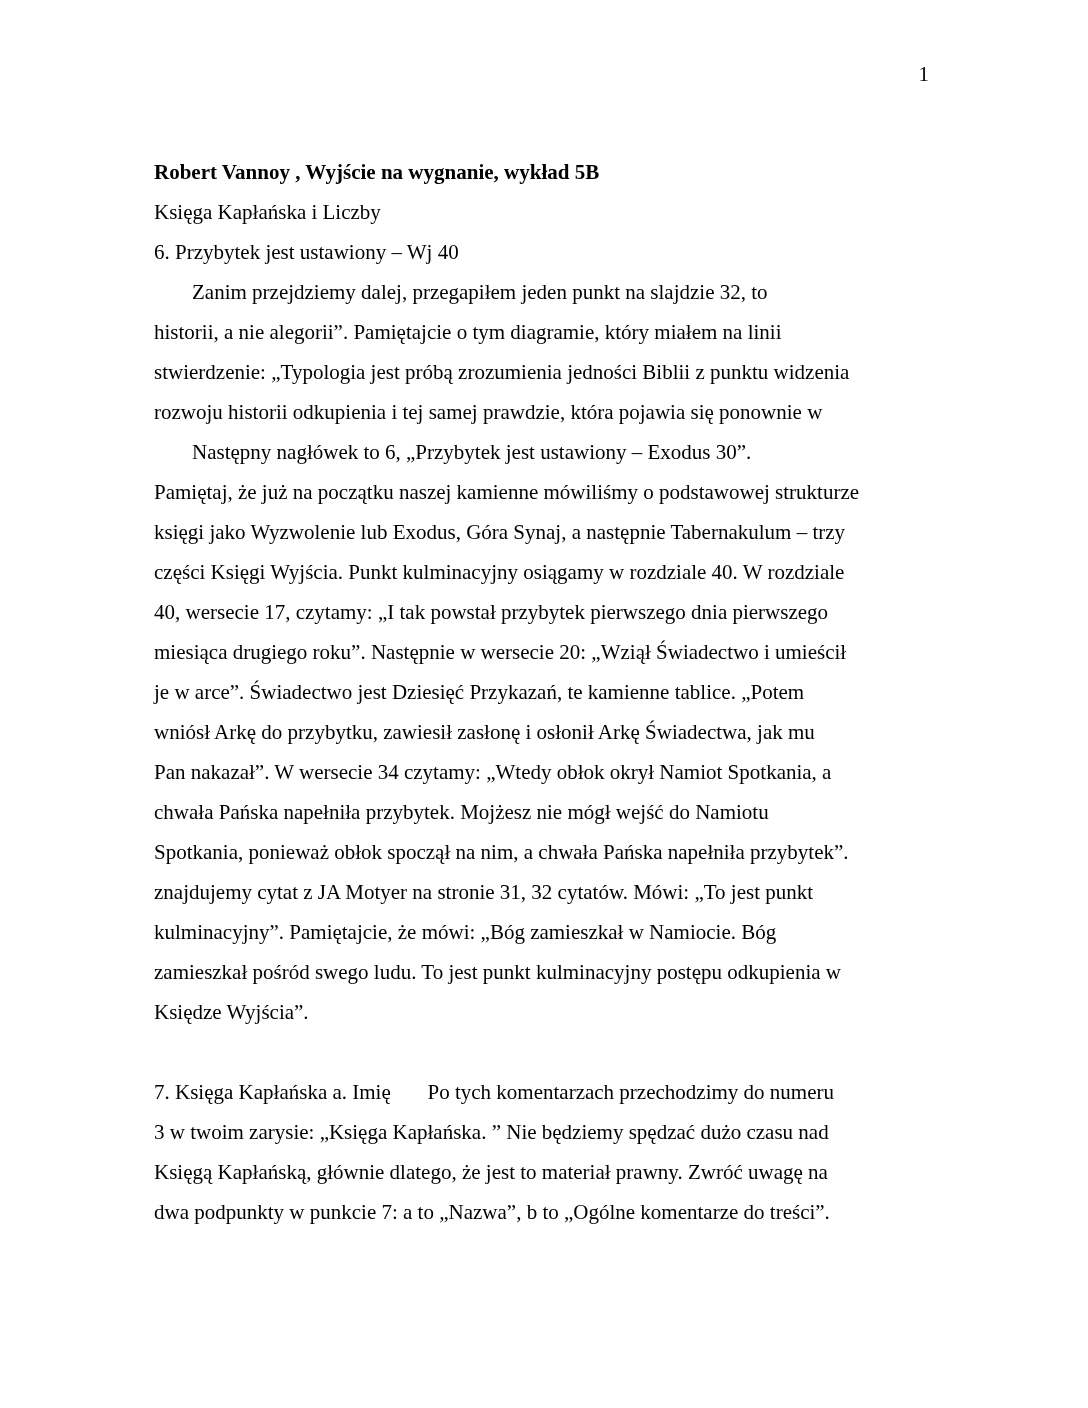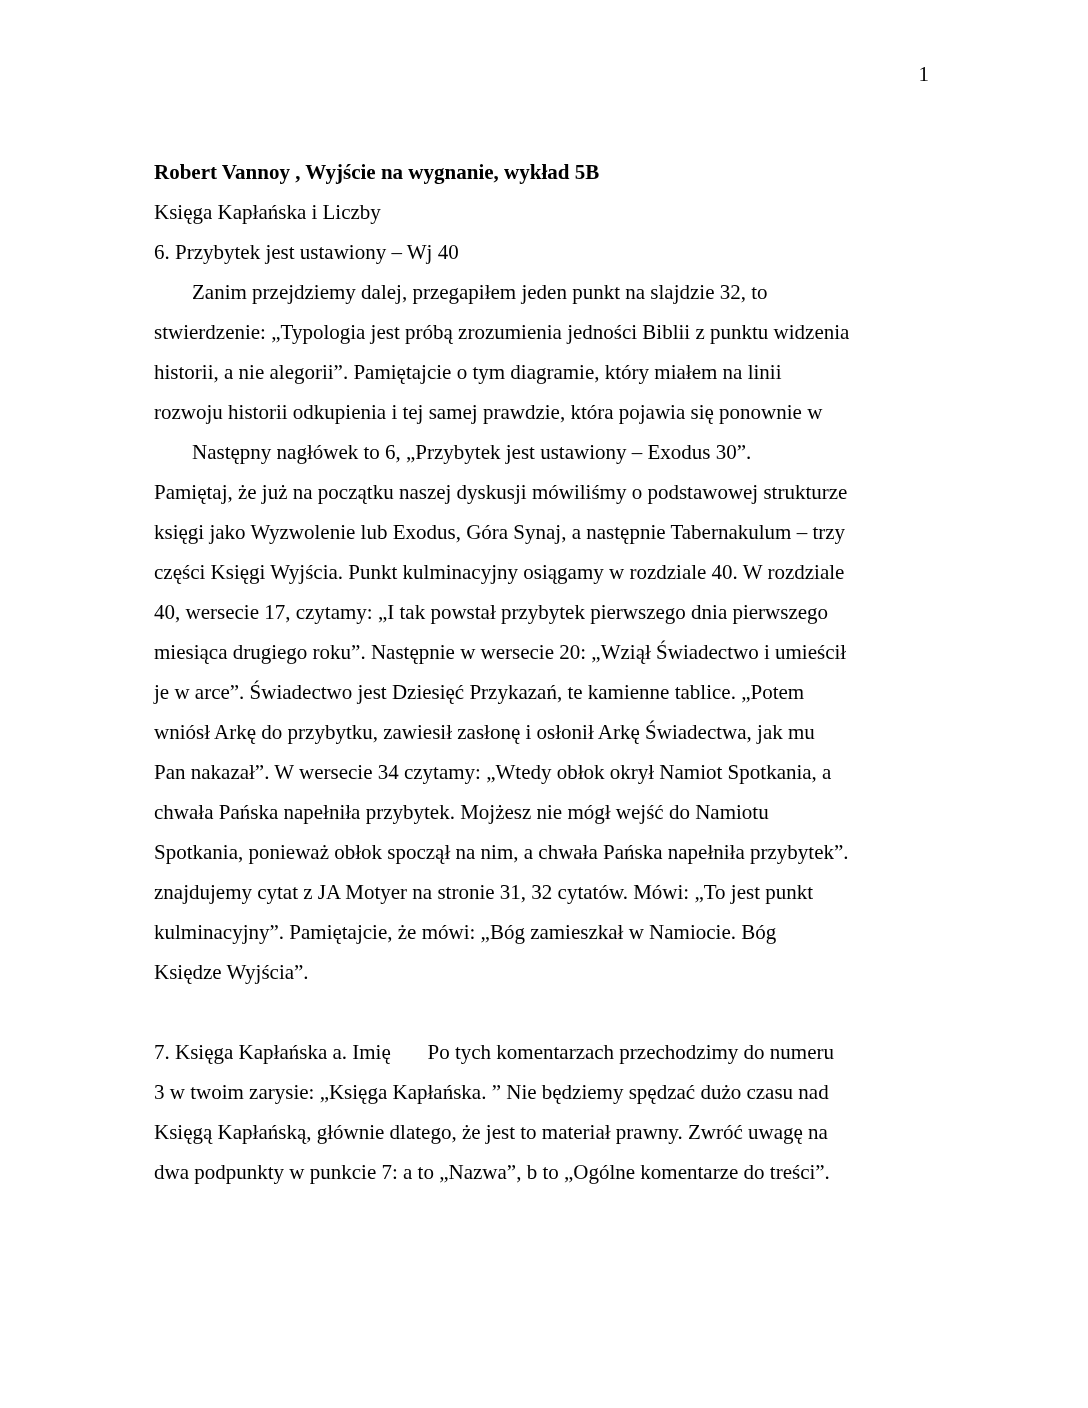--- a/index.html
+++ b/index.html
@@ -65,8 +65,8 @@
     <div id="paragraphs">
         <div>
           <div class="line indent">Zanim przejdziemy dalej, przegapiłem jeden punkt na slajdzie 32, to</div>
+          <div class="line">historii, a nie alegorii”. Pamiętajcie o tym diagramie, który miałem na linii</div>
           <div class="line">stwierdzenie: „Typologia jest próbą zrozumienia jedności Biblii z punktu widzenia</div>
-          <div class="line">historii, a nie alegorii”. Pamiętajcie o tym diagramie, który miałem na linii</div>
           <div class="line">rozwoju historii odkupienia i tej samej prawdzie, która pojawia się ponownie w</div>
         </div>
         <div>

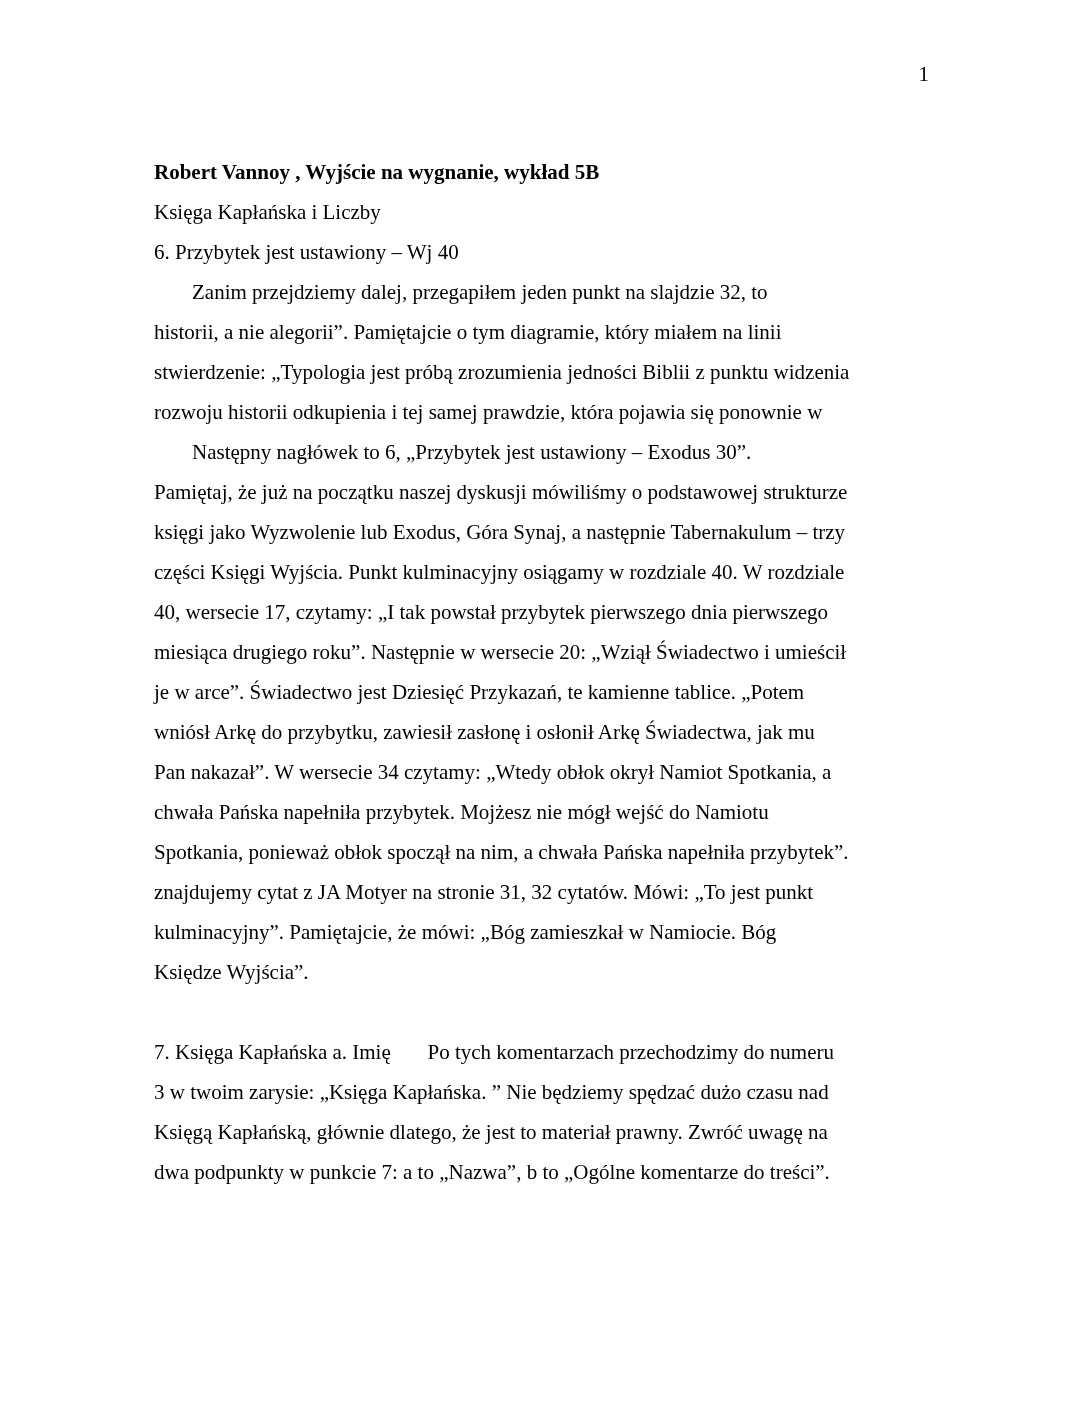--- a/index.html
+++ b/index.html
@@ -71,7 +71,7 @@
         </div>
         <div>
           <div class="line indent">Następny nagłówek to 6, „Przybytek jest ustawiony – Exodus 30”.</div>
-          <div class="line">Pamiętaj, że już na początku naszej dyskusji mówiliśmy o podstawowej strukturze</div>
+          <div class="line">Pamiętaj, że już na początku naszej kamienne mówiliśmy o podstawowej strukturze</div>
           <div class="line">księgi jako Wyzwolenie lub Exodus, Góra Synaj, a następnie Tabernakulum – trzy</div>
           <div class="line">części Księgi Wyjścia. Punkt kulminacyjny osiągamy w rozdziale 40. W rozdziale</div>
           <div class="line">40, wersecie 17, czytamy: „I tak powstał przybytek pierwszego dnia pierwszego</div>

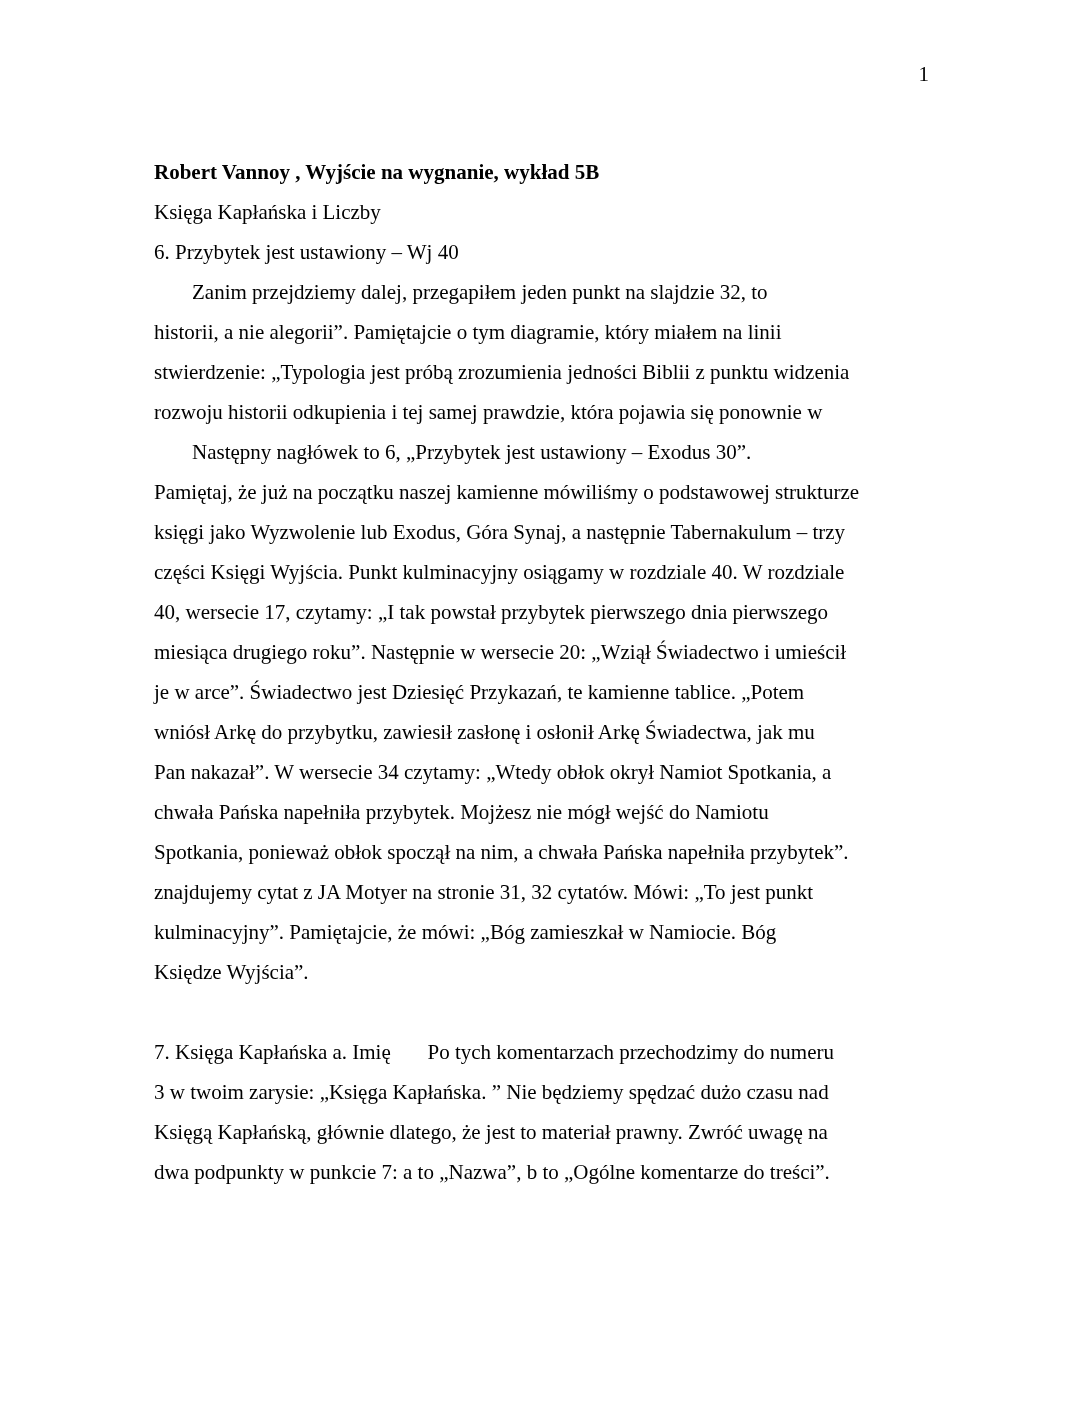--- a/index.html
+++ b/index.html
@@ -85,6 +85,7 @@
         <div>
           <div class="line">znajdujemy cytat z JA Motyer na stronie 31, 32 cytatów. Mówi: „To jest punkt</div>
           <div class="line">kulminacyjny”. Pamiętajcie, że mówi: „Bóg zamieszkał w Namiocie. Bóg</div>
+          <div class="line">zamieszkał pośród swego ludu. To jest punkt kulminacyjny postępu odkupienia w</div>
           <div class="line">Księdze Wyjścia”.</div>
         </div>
         <div class="line"></div>

